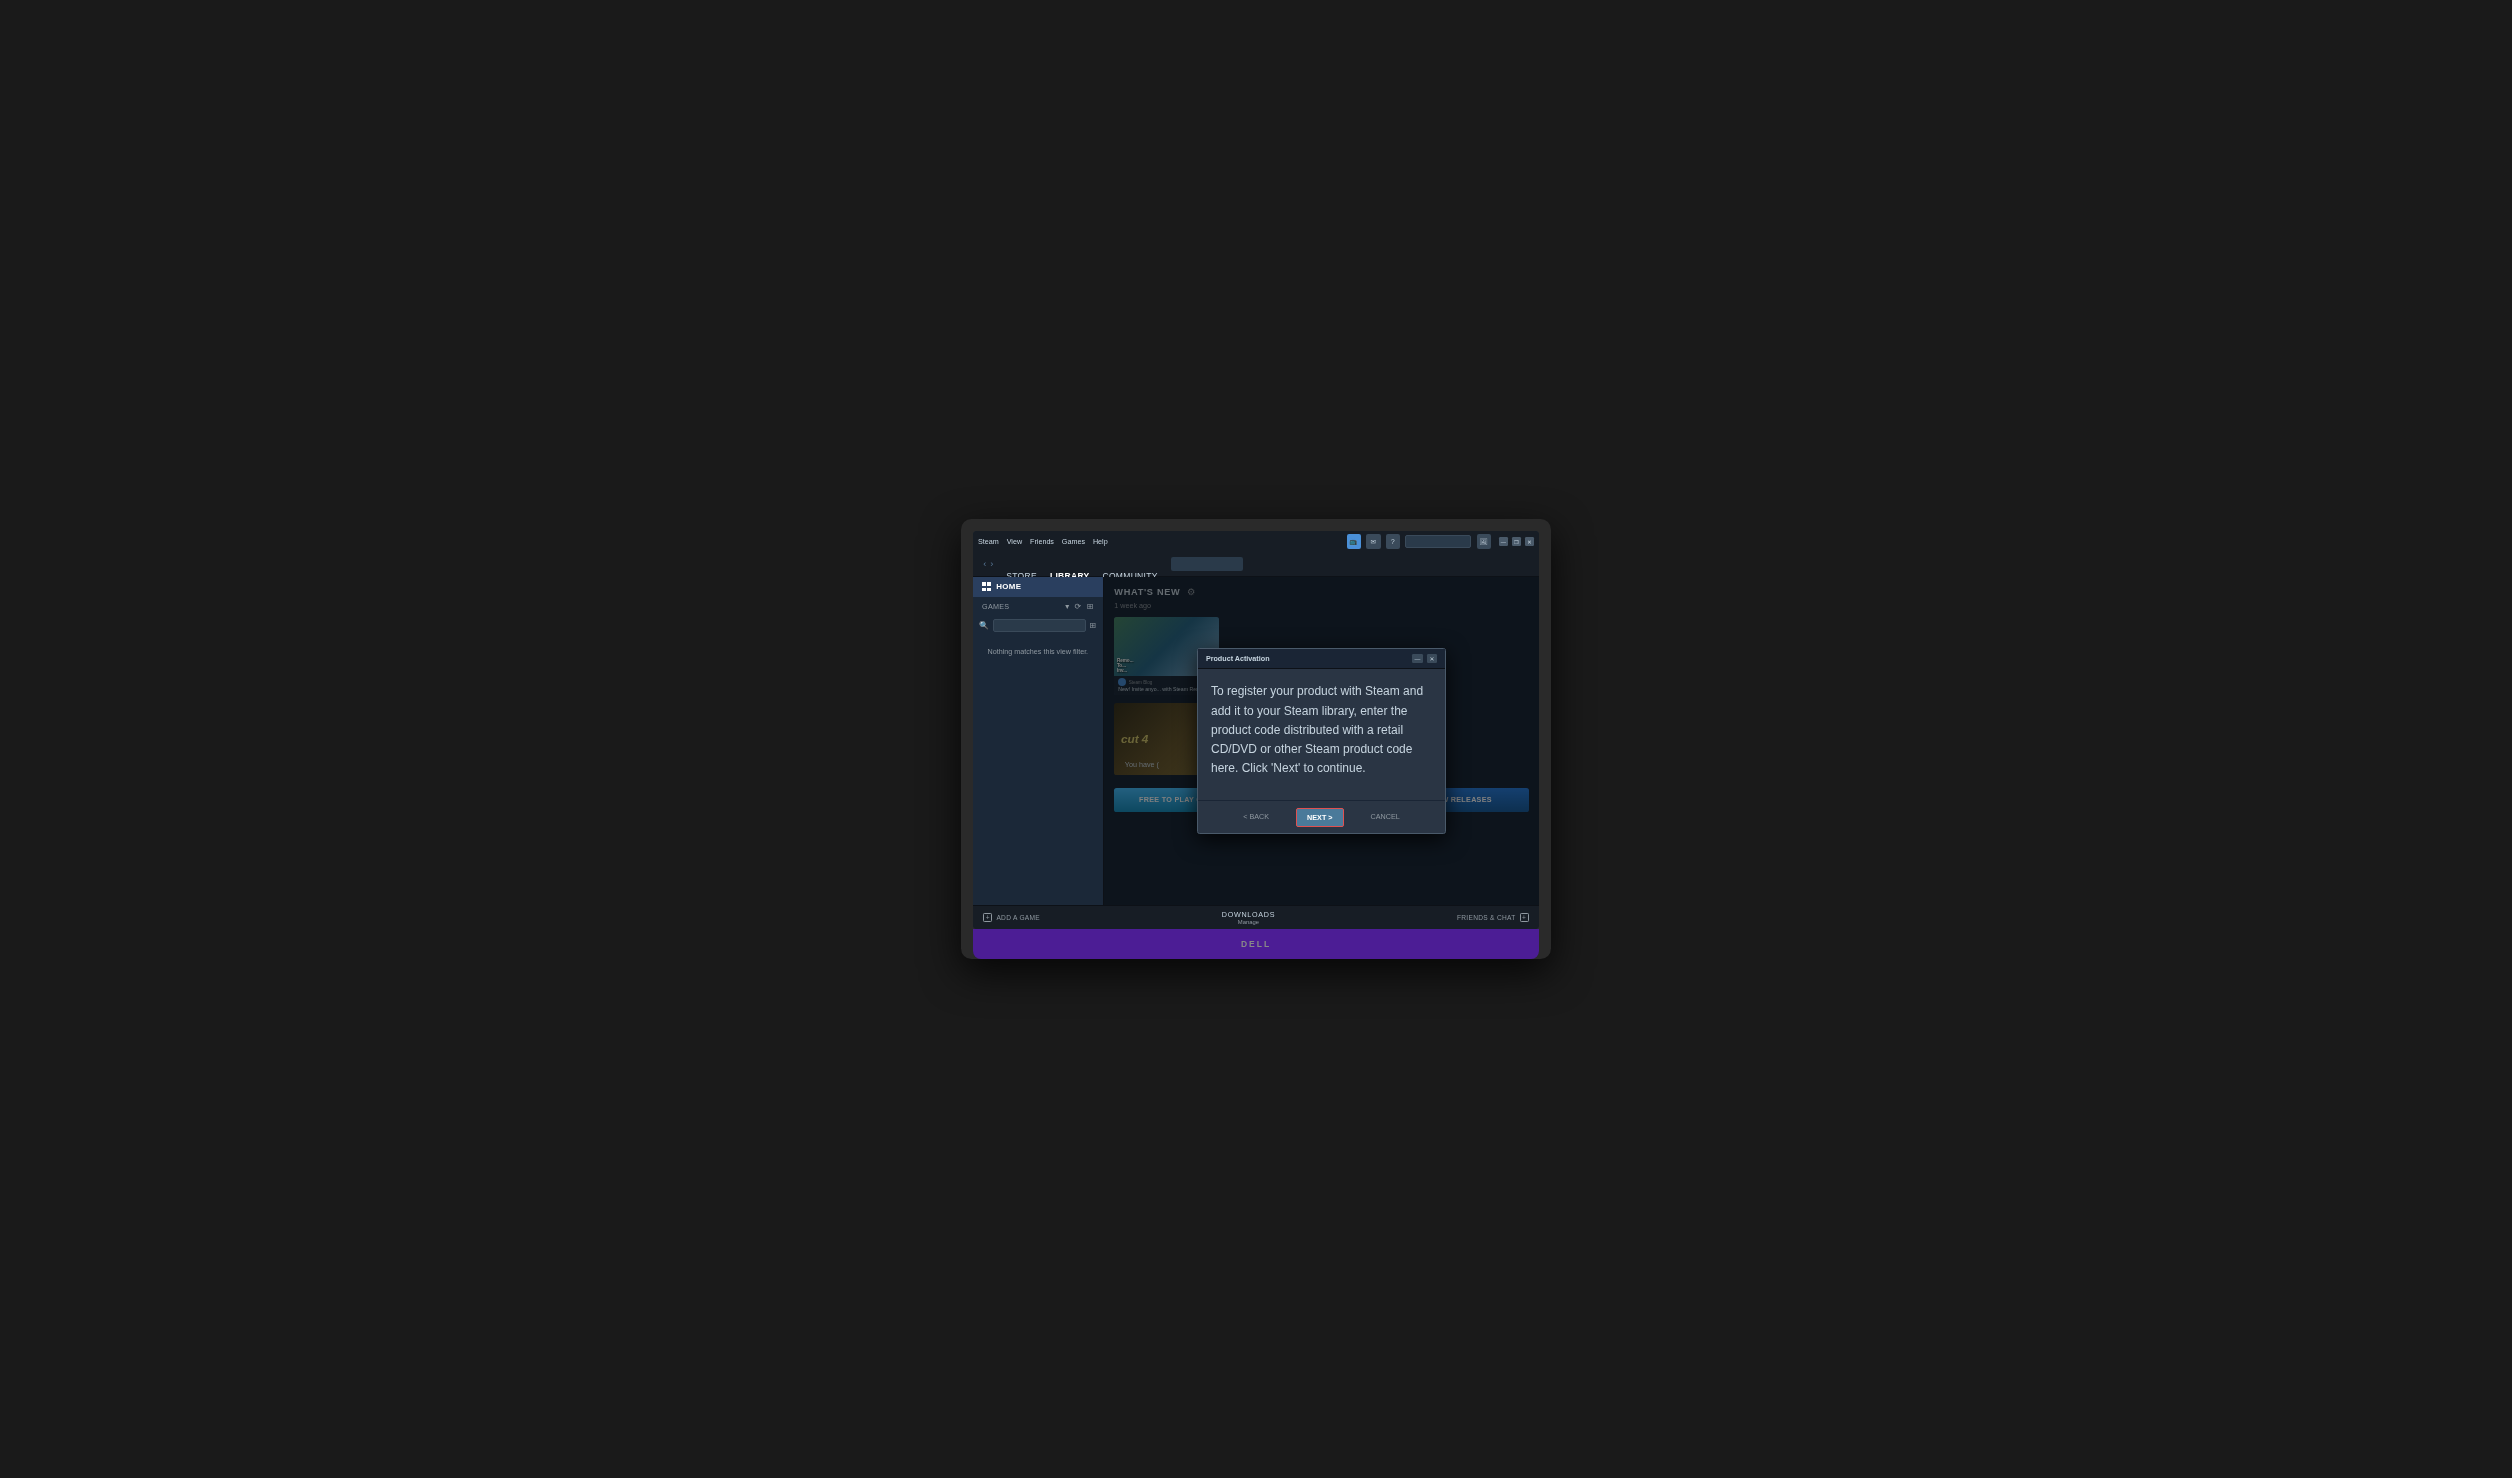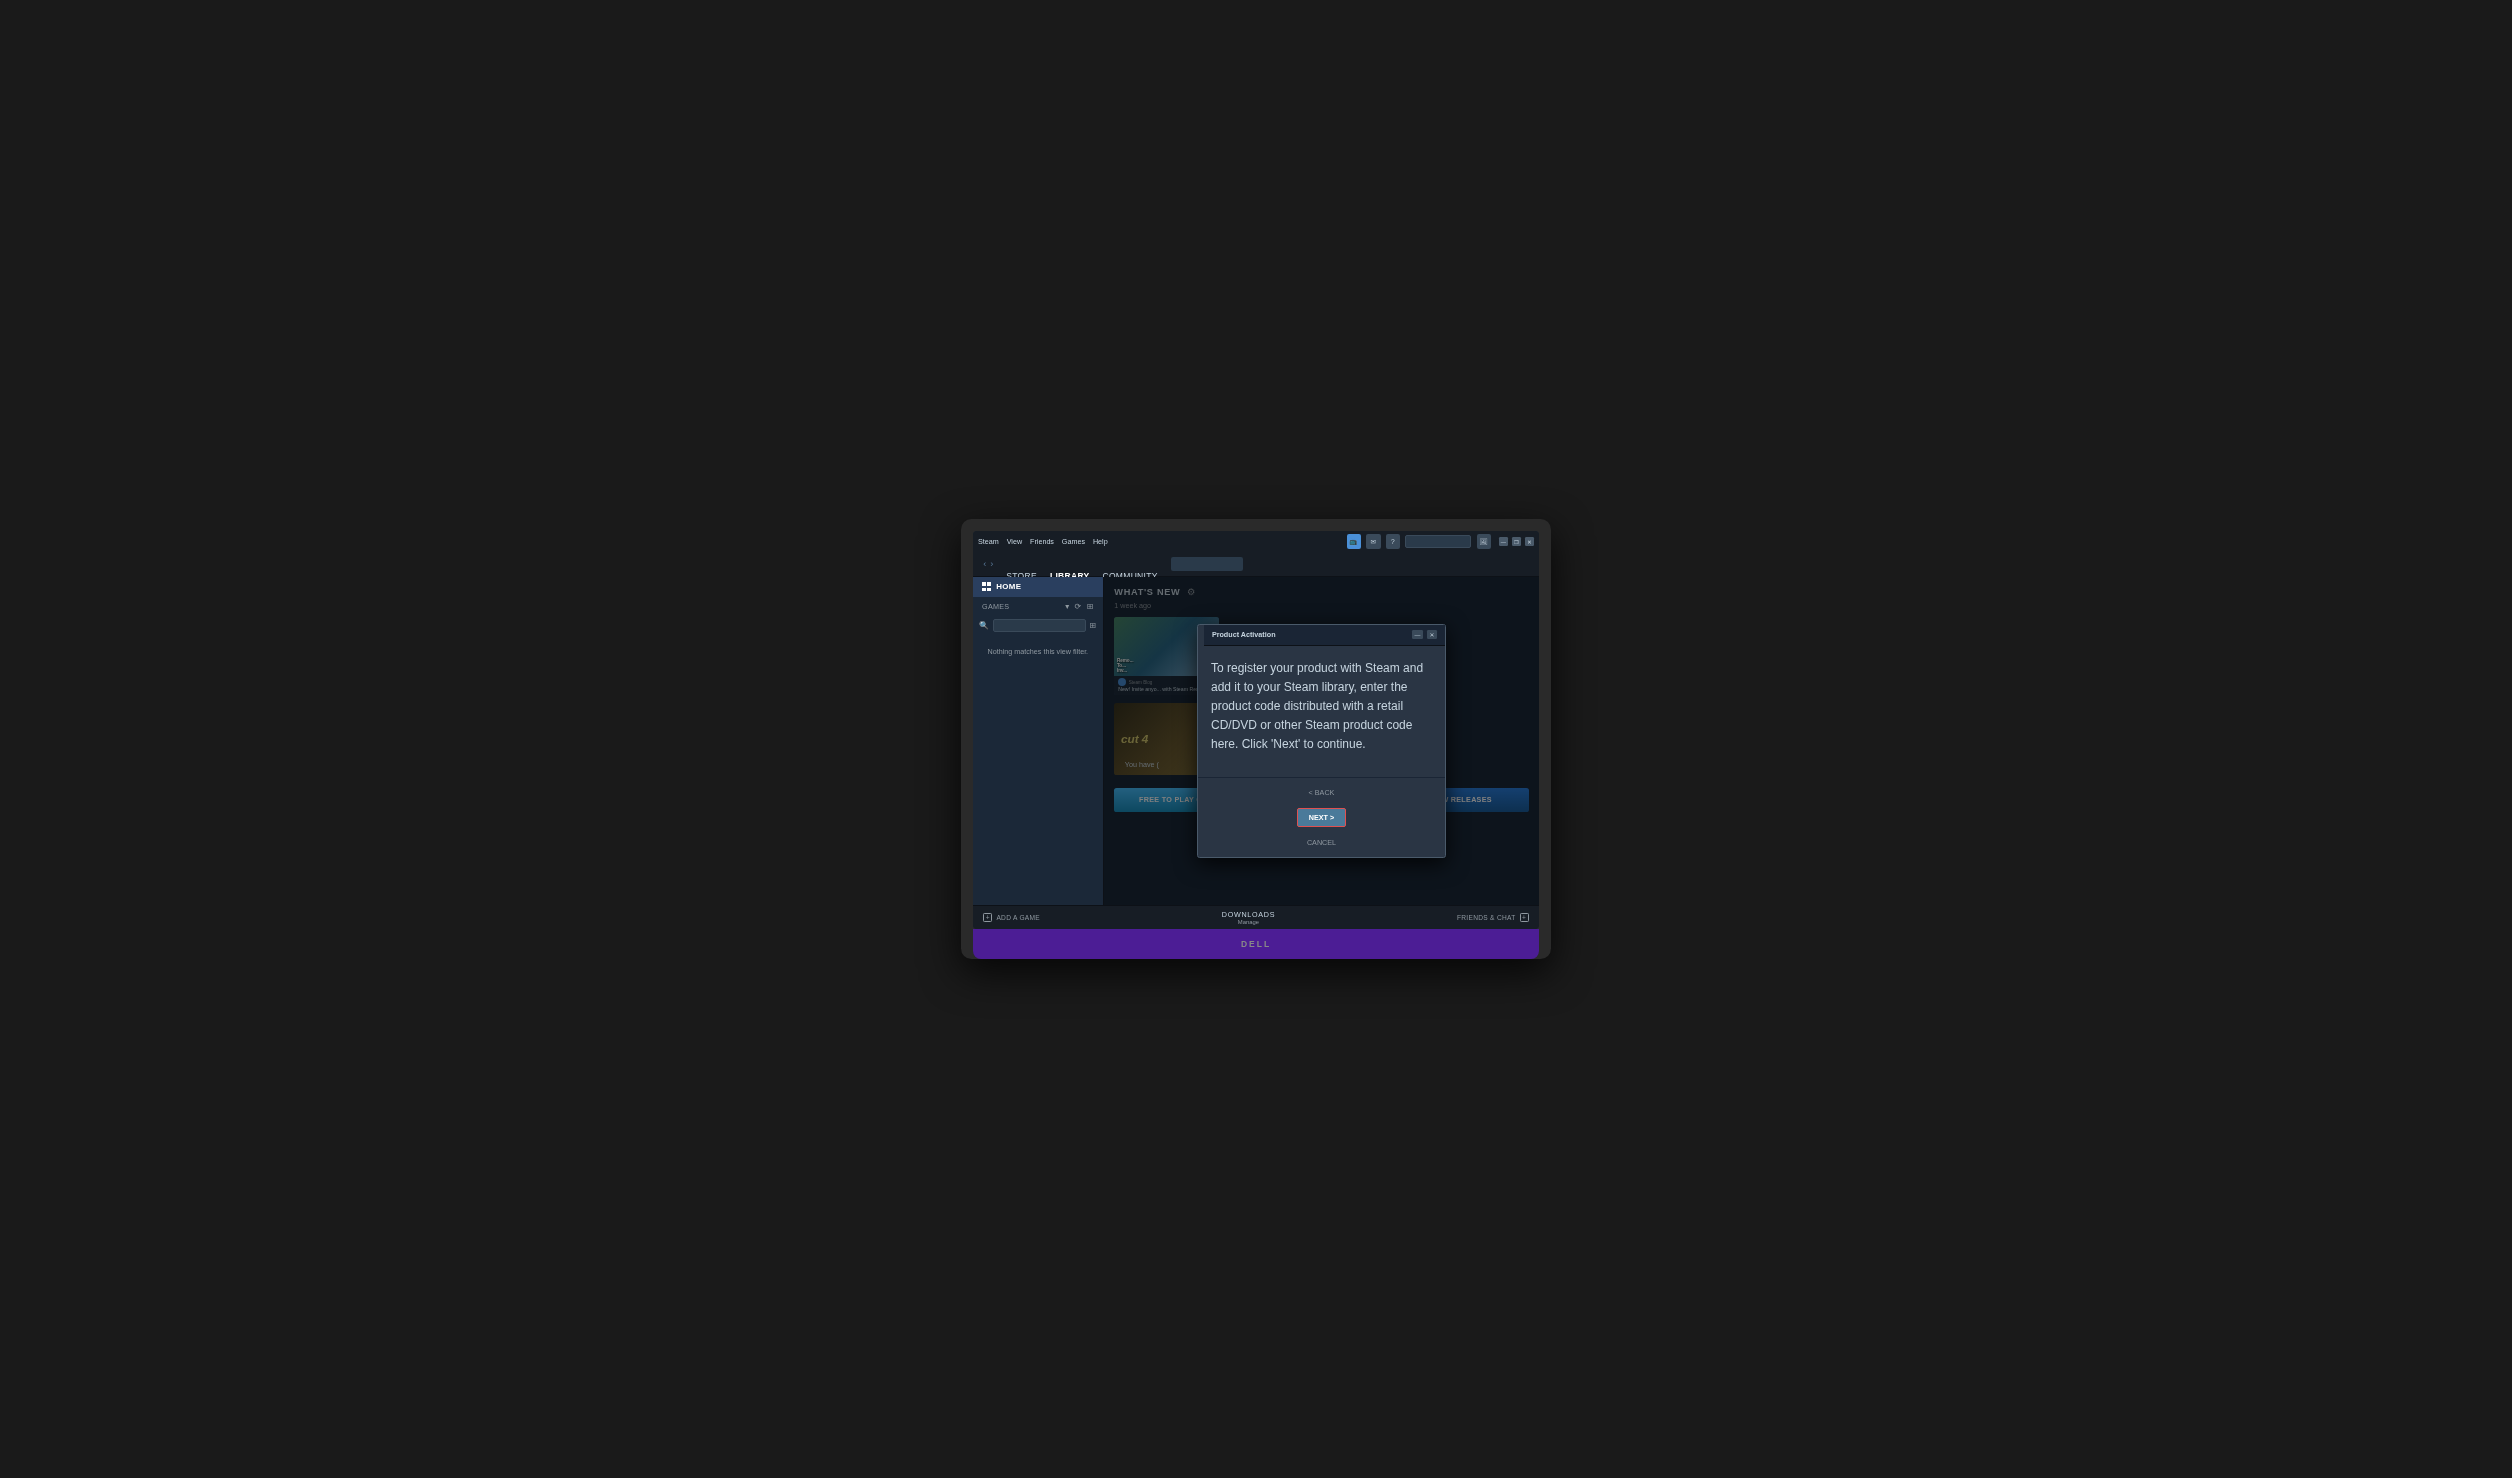--- a/index.html
+++ b/index.html
@@ -526,7 +526,6 @@
       align-items: center;
       justify-content: space-between;
       border-bottom: 0.7px solid #0d1117;
-      margin-left: 6px;
     }
 
     .dialog-title {

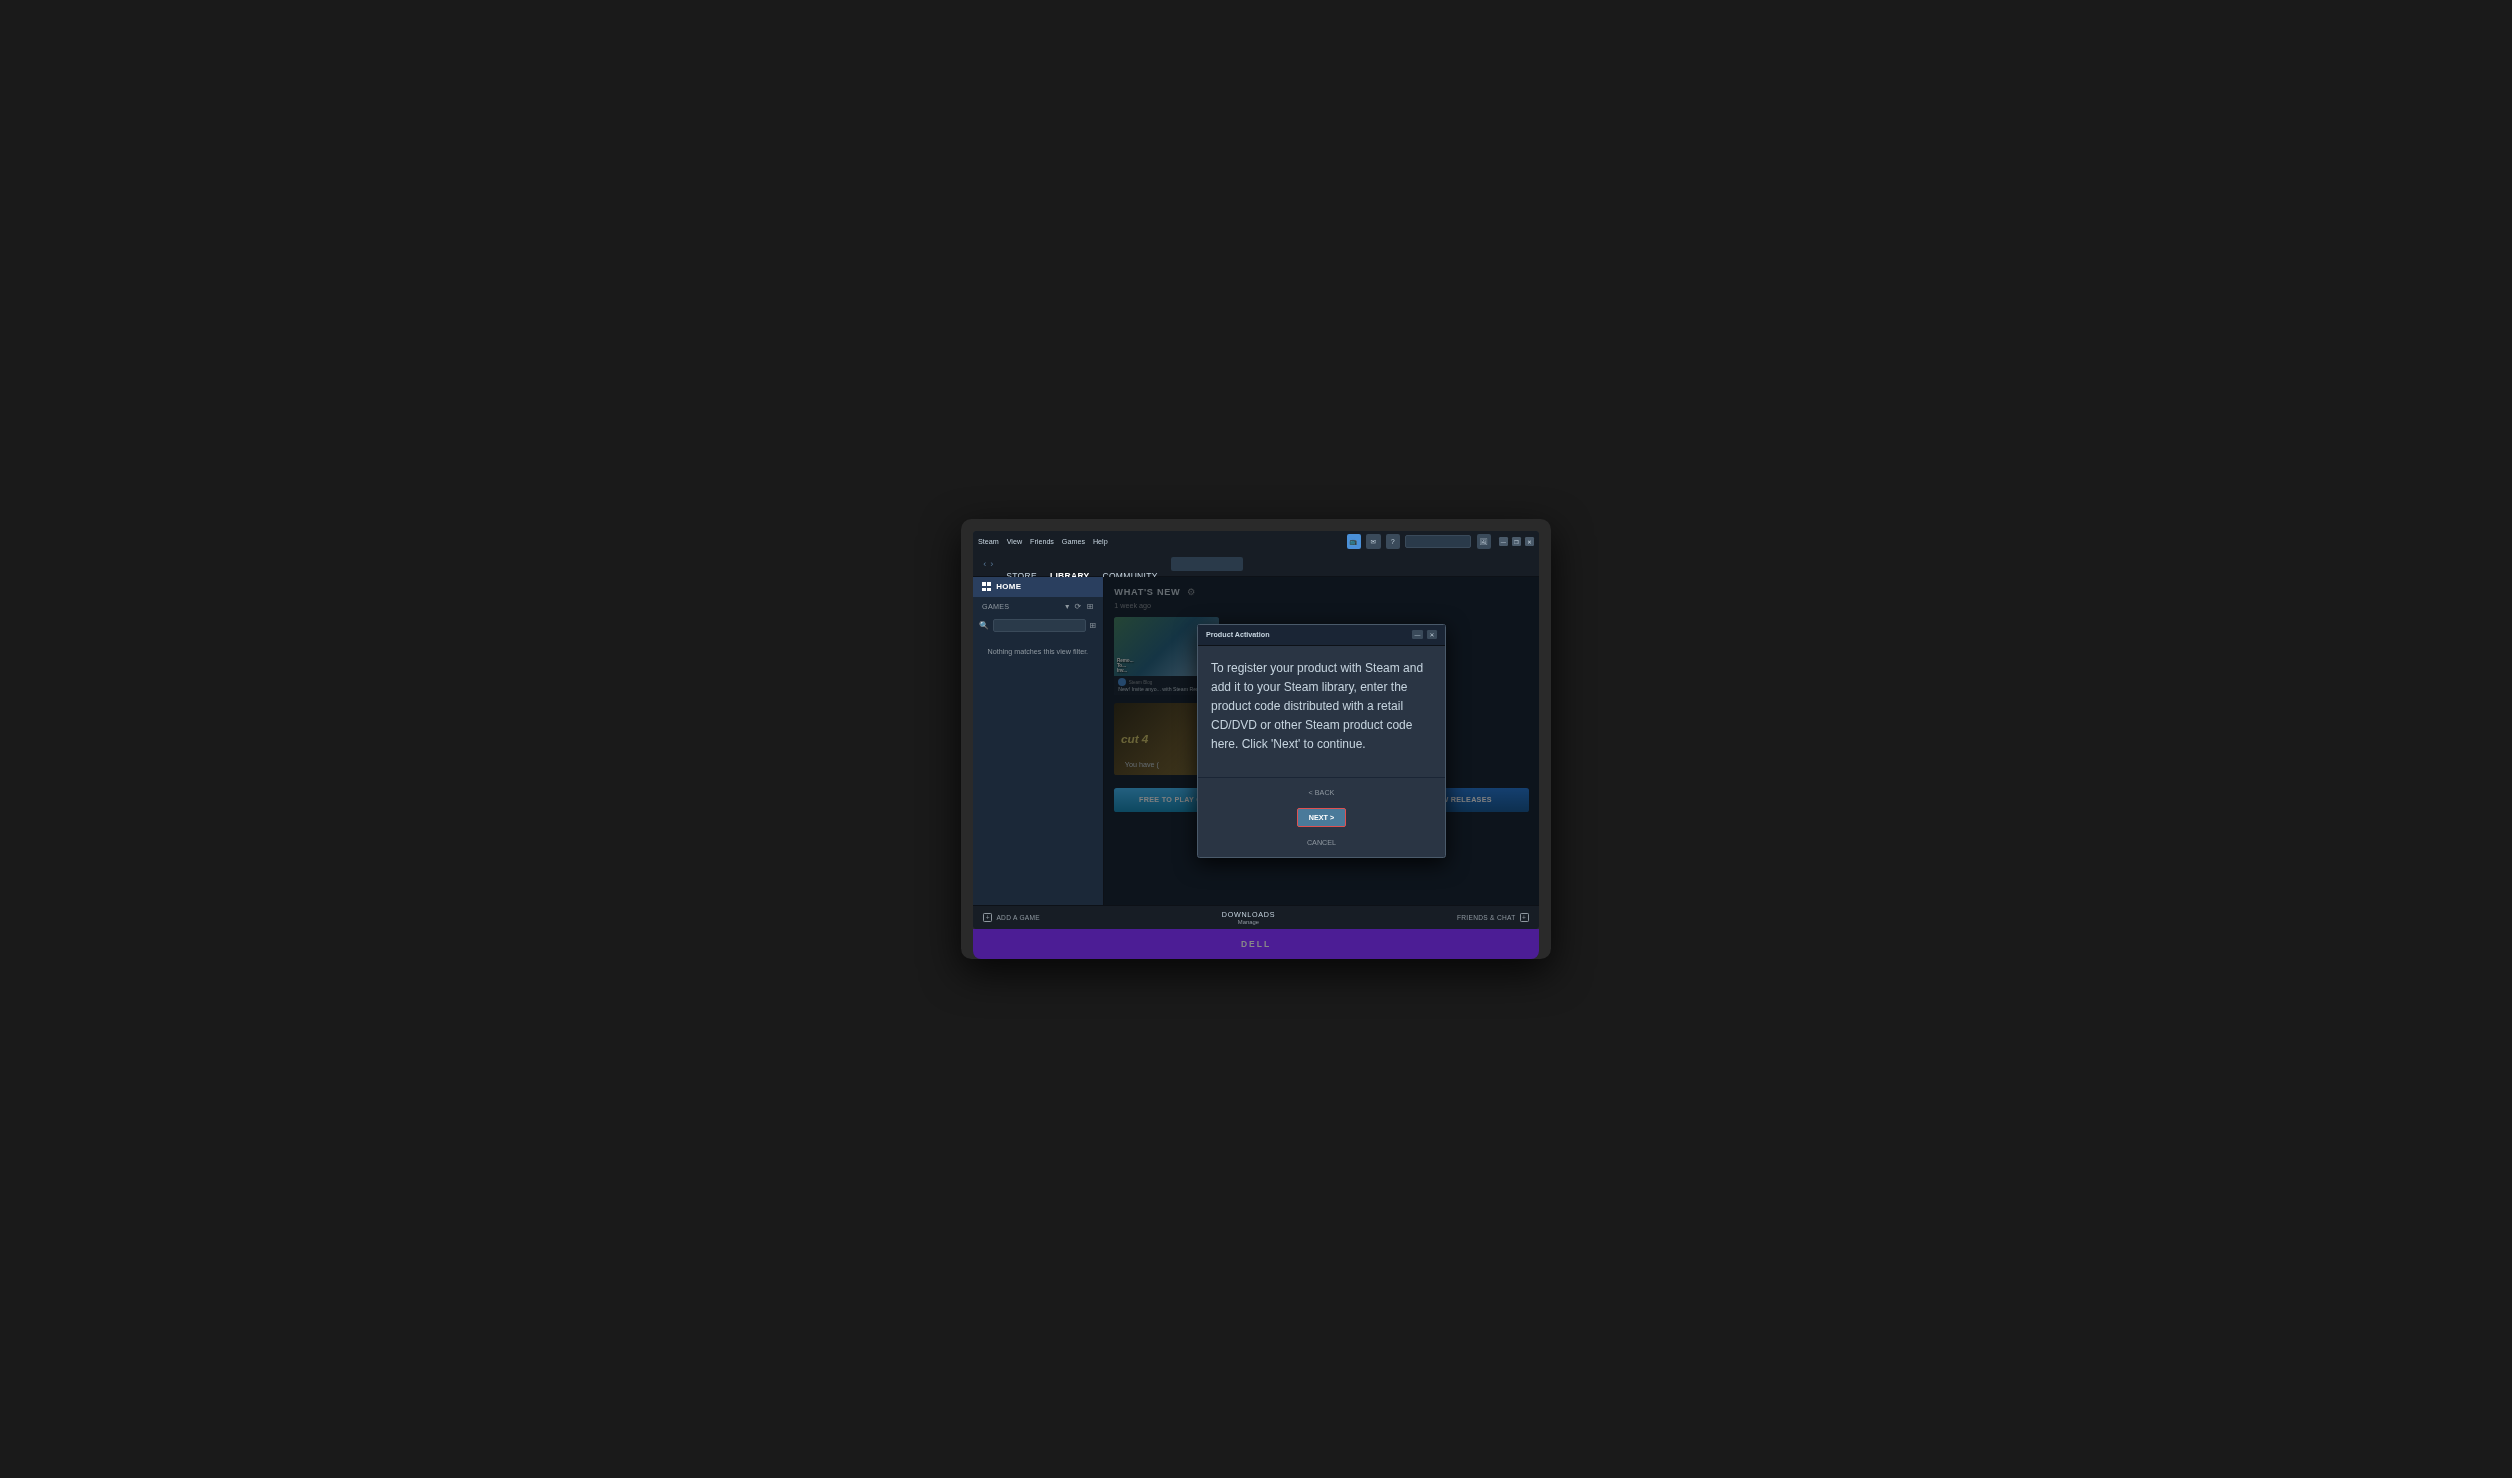--- a/index.html
+++ b/index.html
@@ -566,11 +566,10 @@
     .dialog-footer {
       padding: 6.6px 10.5px;
       display: flex;
-      align-items: center;
+      align-items: flex-start;
       justify-content: center;
-      gap: 7px;
+      gap: 20px;
       border-top: 0.7px solid #1a2535;
-      flex-direction: column;
     }
 
     .dialog-back-btn {

